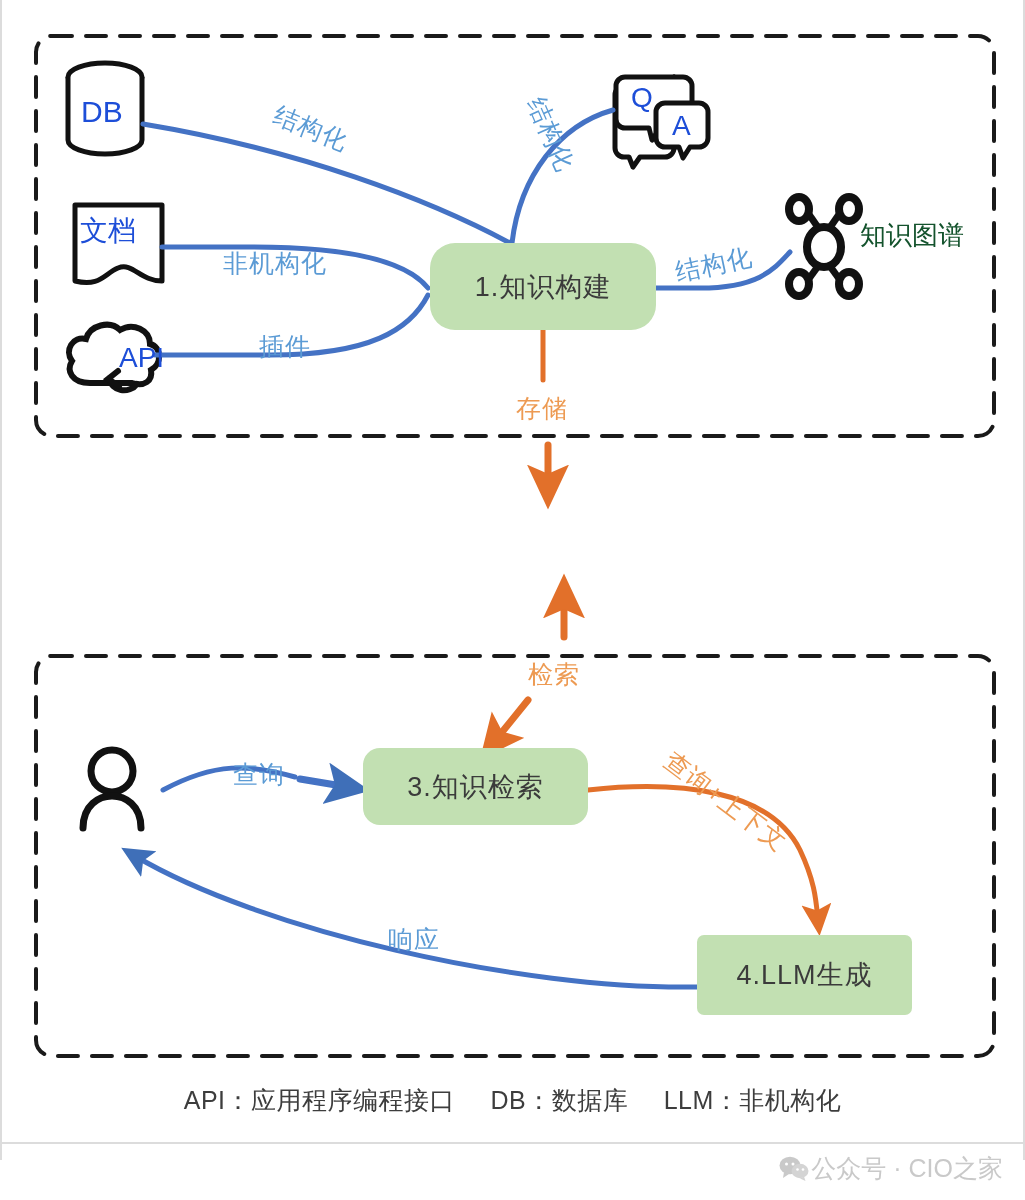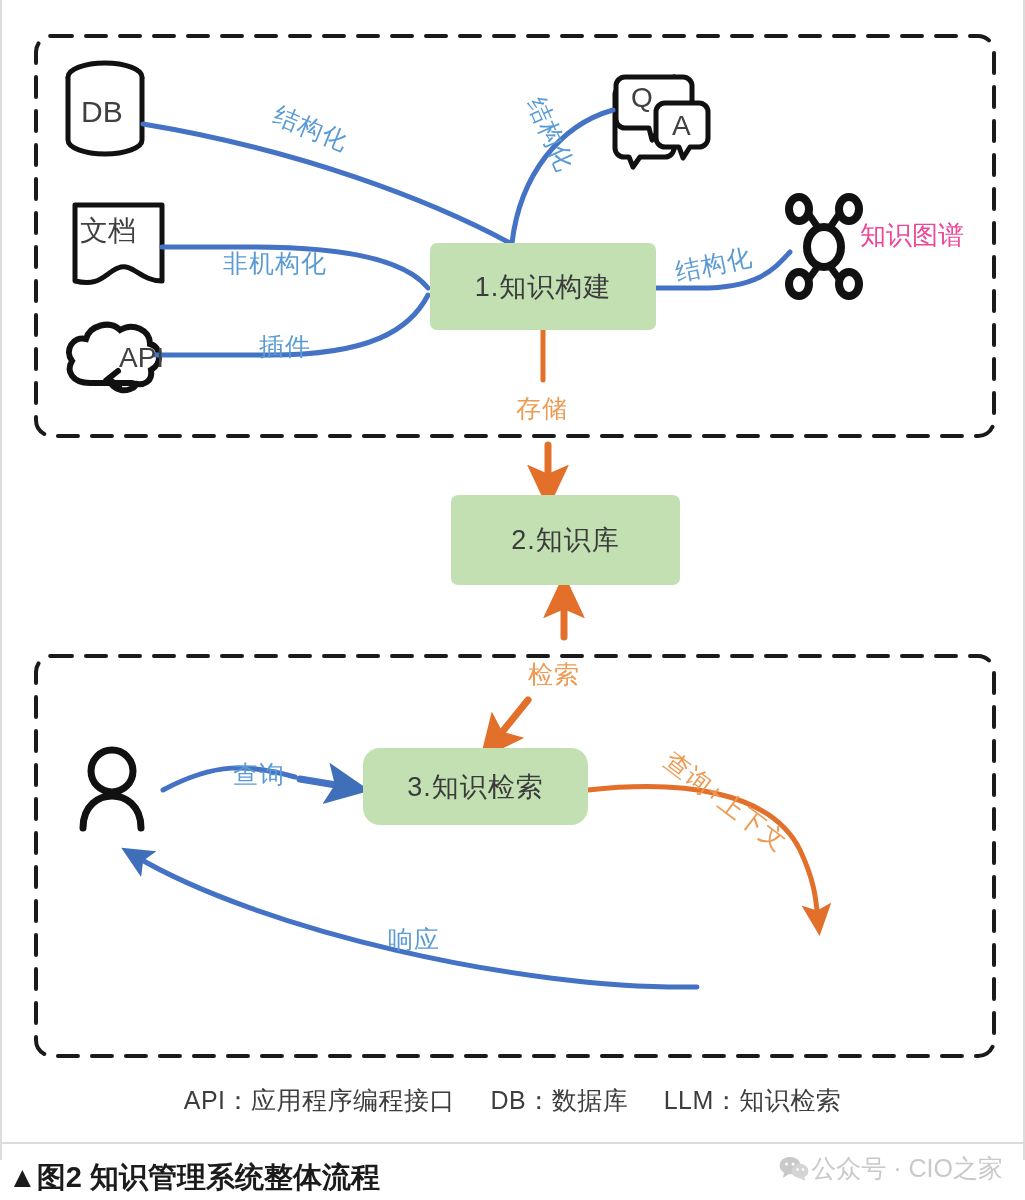--- a/index.html
+++ b/index.html
@@ -28,7 +28,7 @@
   .nlabel{position:absolute;white-space:nowrap;font-size:26px;color:#ec4899;}
 
   
-  .icontext{position:absolute;color:#404040;white-space:nowrap;}
+  .icontext{position:absolute;color:#1d4ed8;white-space:nowrap;}
 
   
   #legend{position:absolute;left:0;top:1084px;width:1025px;text-align:center;

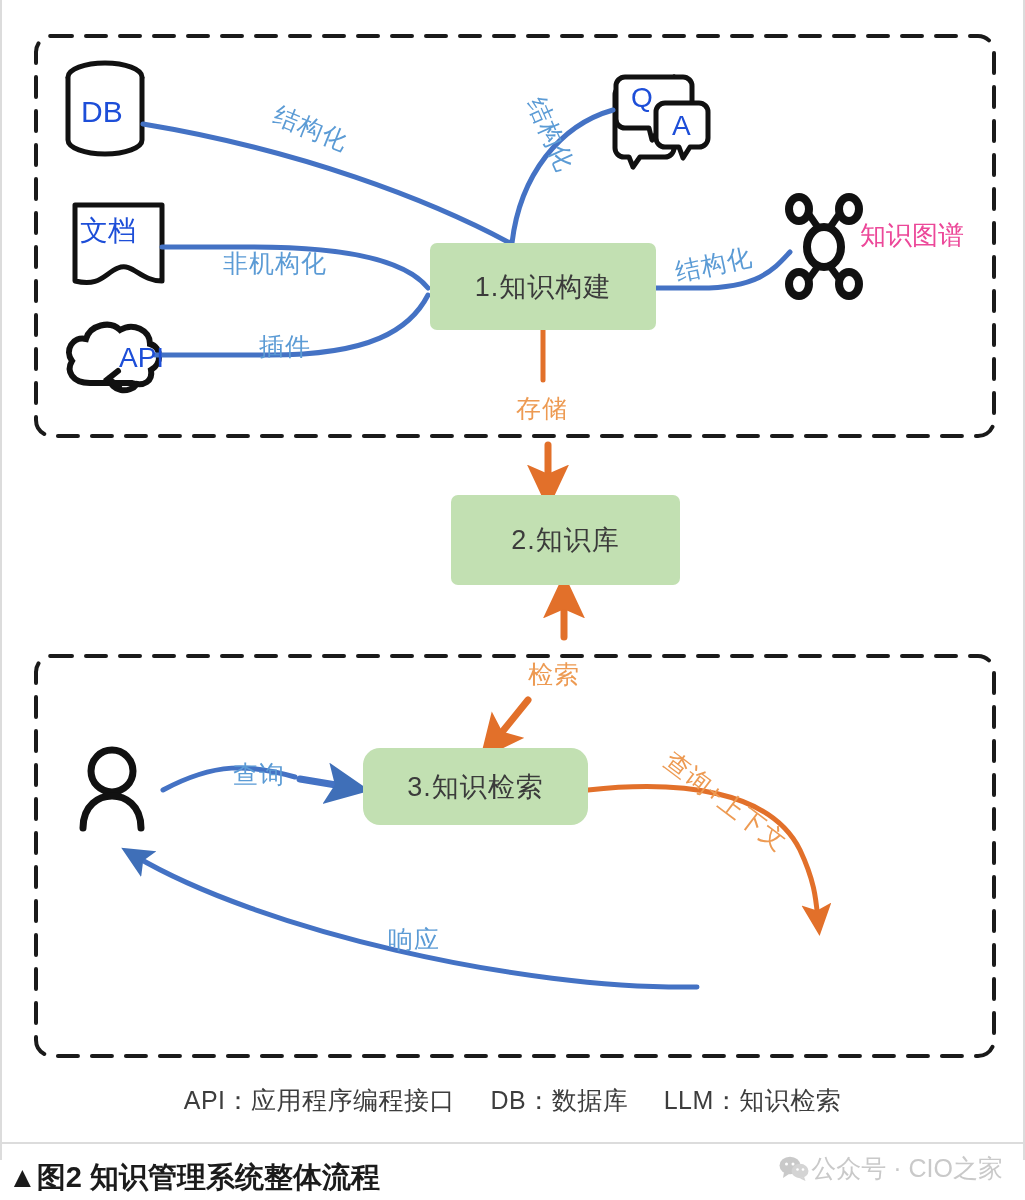--- a/index.html
+++ b/index.html
@@ -25,7 +25,7 @@
   .elabel.orange{color:#ed9a52;}
 
   
-  .nlabel{position:absolute;white-space:nowrap;font-size:26px;color:#ec4899;}
+  .nlabel{position:absolute;white-space:nowrap;font-size:26px;color:#14532d;}
 
   
   .icontext{position:absolute;color:#1d4ed8;white-space:nowrap;}

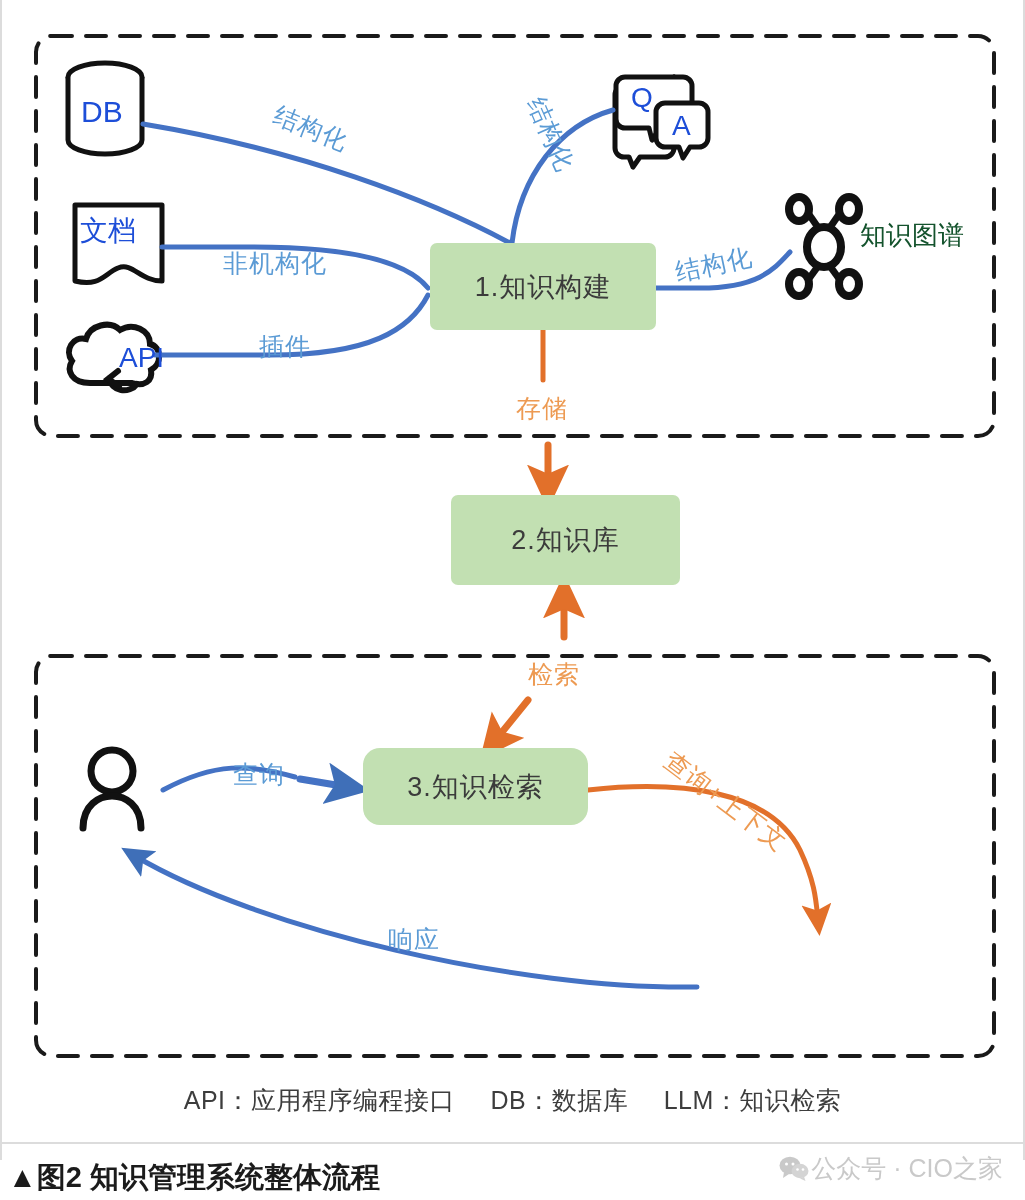--- a/index.html
+++ b/index.html
@@ -140,7 +140,7 @@
   <div class="icontext" style="left:672px;top:110px;font-size:28px;">A</div>
   <div class="nlabel" style="left:860px;top:218px;">知识图谱</div>
 
-  <div class="pbox" style="left:430px;top:243px;width:226px;height:87px;">
+  <div class="pbox" style="left:430px;top:243px;width:226px;height:87px;border-radius:25px;">
     <span>1.知识构建</span>
   </div>
 

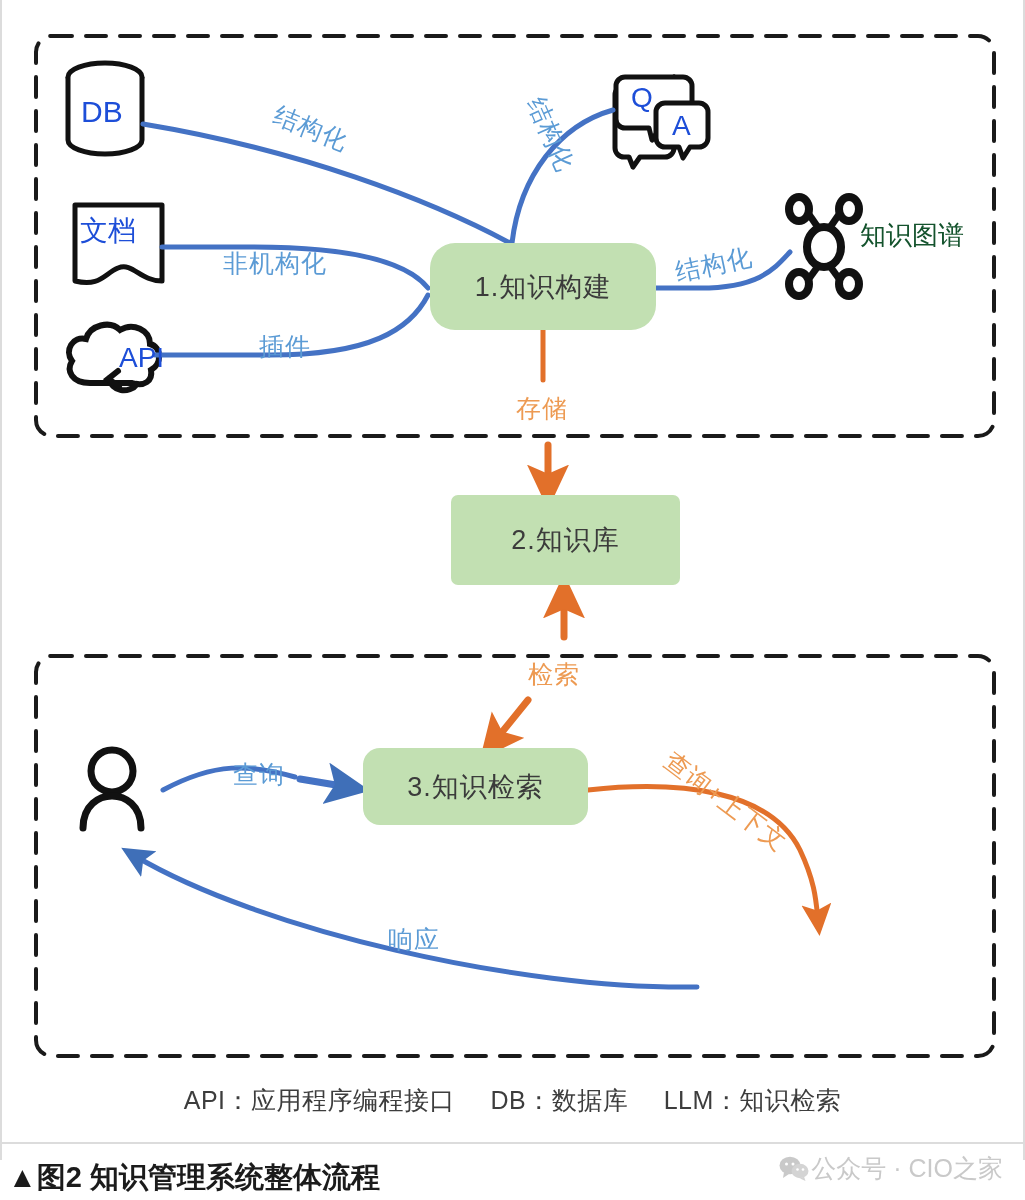--- a/index.html
+++ b/index.html
@@ -144,9 +144,6 @@
     <span>1.知识构建</span>
   </div>
 
-  <div class="pbox" style="left:451px;top:495px;width:229px;height:90px;">
-    <span>2.知识库</span>
-  </div>
 
   <div class="pbox" style="left:363px;top:748px;width:225px;height:77px;border-radius:17px;">
     <span>3.知识检索</span>

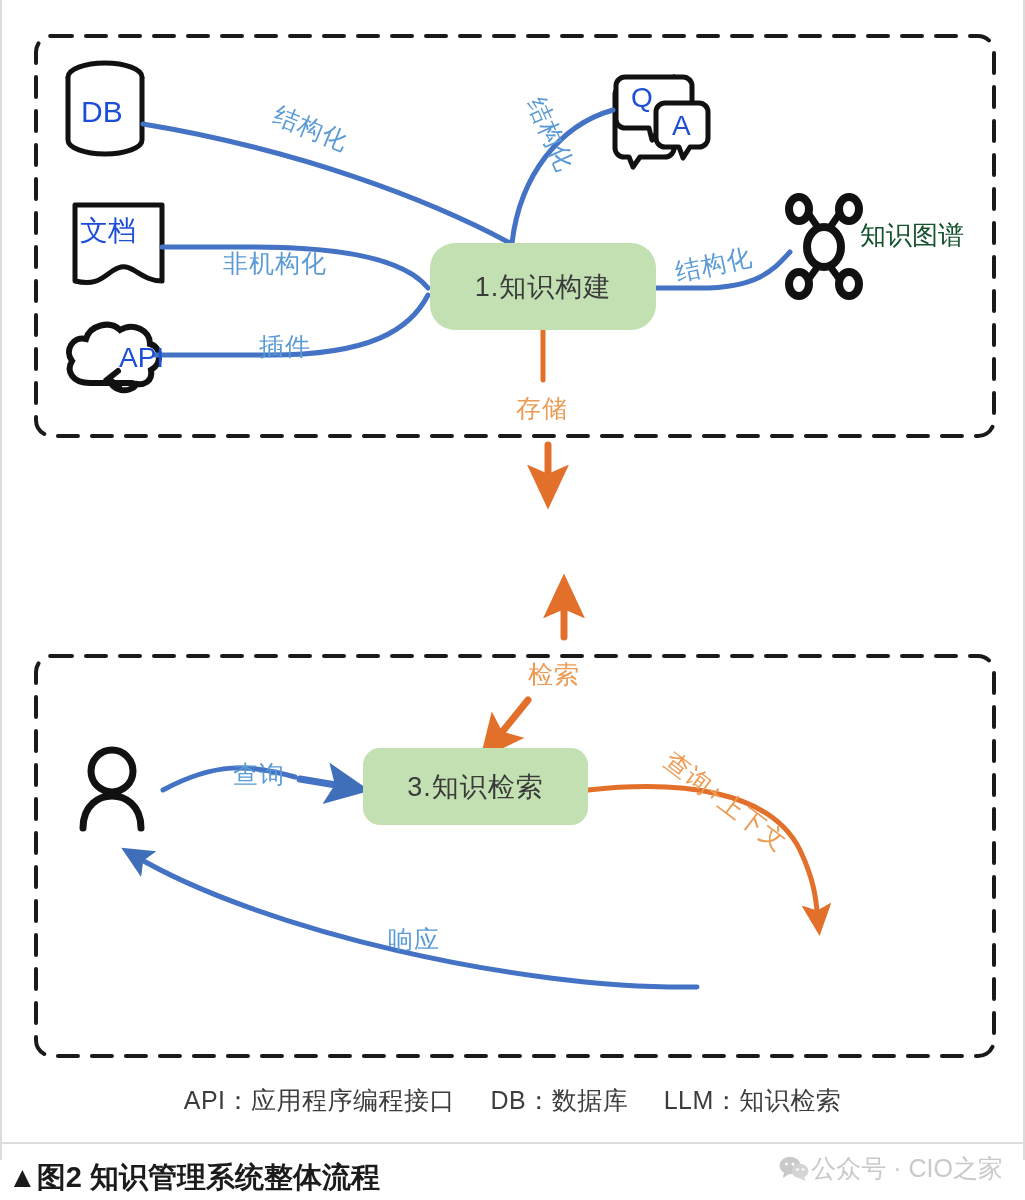--- a/index.html
+++ b/index.html
@@ -149,6 +149,9 @@
     <span>3.知识检索</span>
   </div>
 
+  <div class="pbox" style="left:697px;top:935px;width:215px;height:80px;">
+    <span>4.LLM生成</span>
+  </div>
 
   <div class="elabel blue" style="left:272px;top:112px;transform:rotate(22deg);">结构化</div>
 

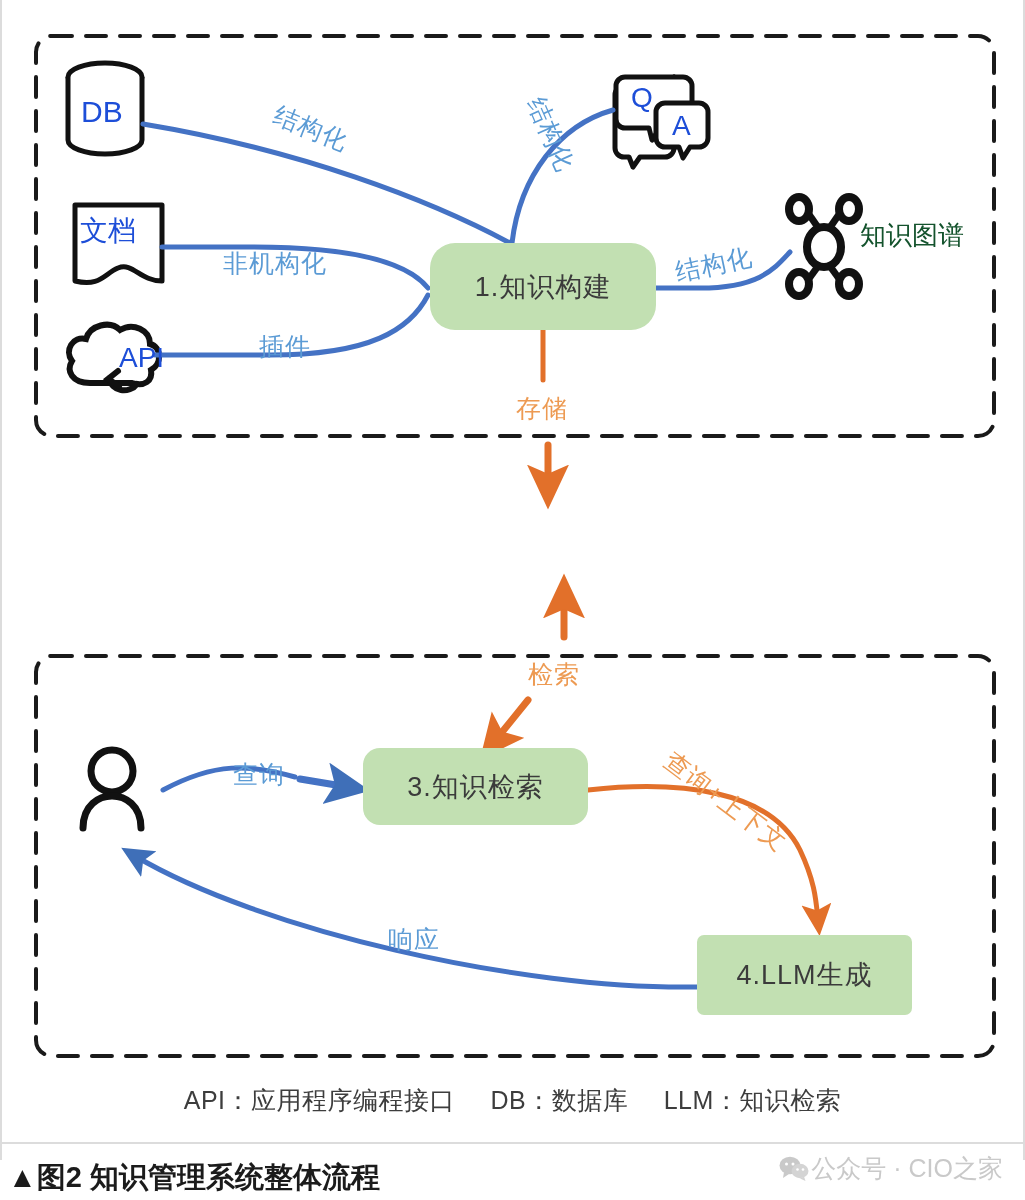--- a/index.html
+++ b/index.html
@@ -176,7 +176,7 @@
   <div id="legend">
     <span>API：应用程序编程接口</span>
     <span>DB：数据库</span>
-    <span>LLM：知识检索</span>
+    <span>LLM：非机构化</span>
   </div>
 
   <div id="caption">▲图2 知识管理系统整体流程</div>

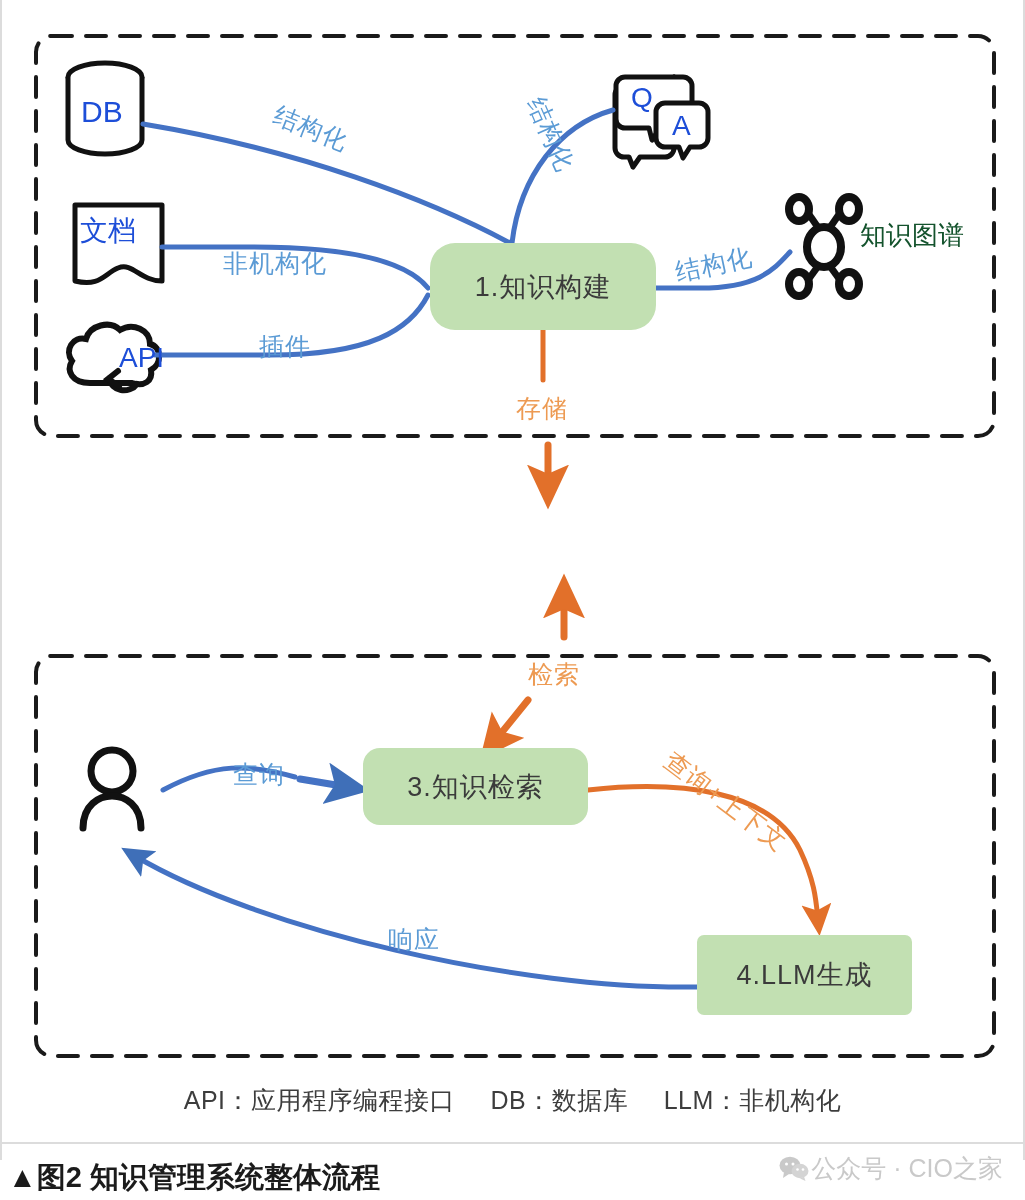--- a/index.html
+++ b/index.html
@@ -179,7 +179,6 @@
     <span>LLM：非机构化</span>
   </div>
 
-  <div id="caption">▲图2 知识管理系统整体流程</div>
 
   <div id="watermark">
     <svg width="30" height="26" viewBox="0 0 30 26">

